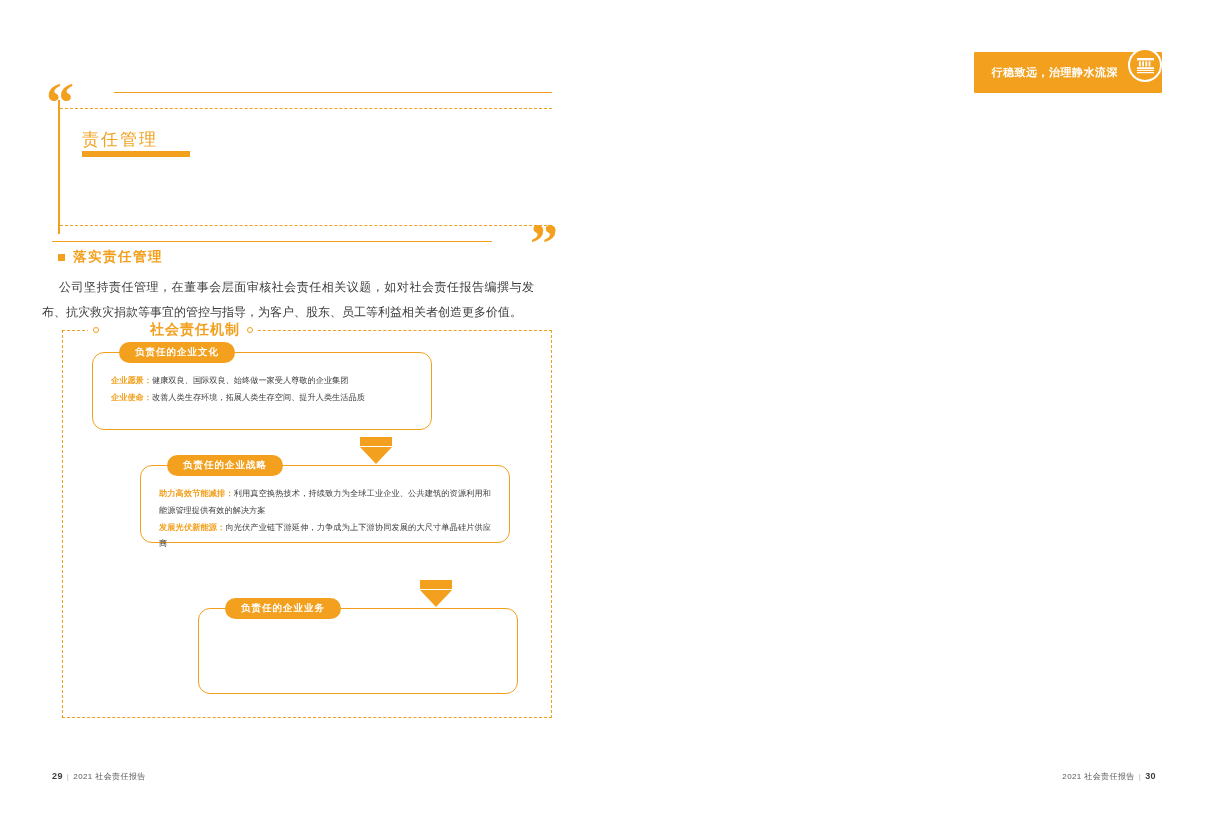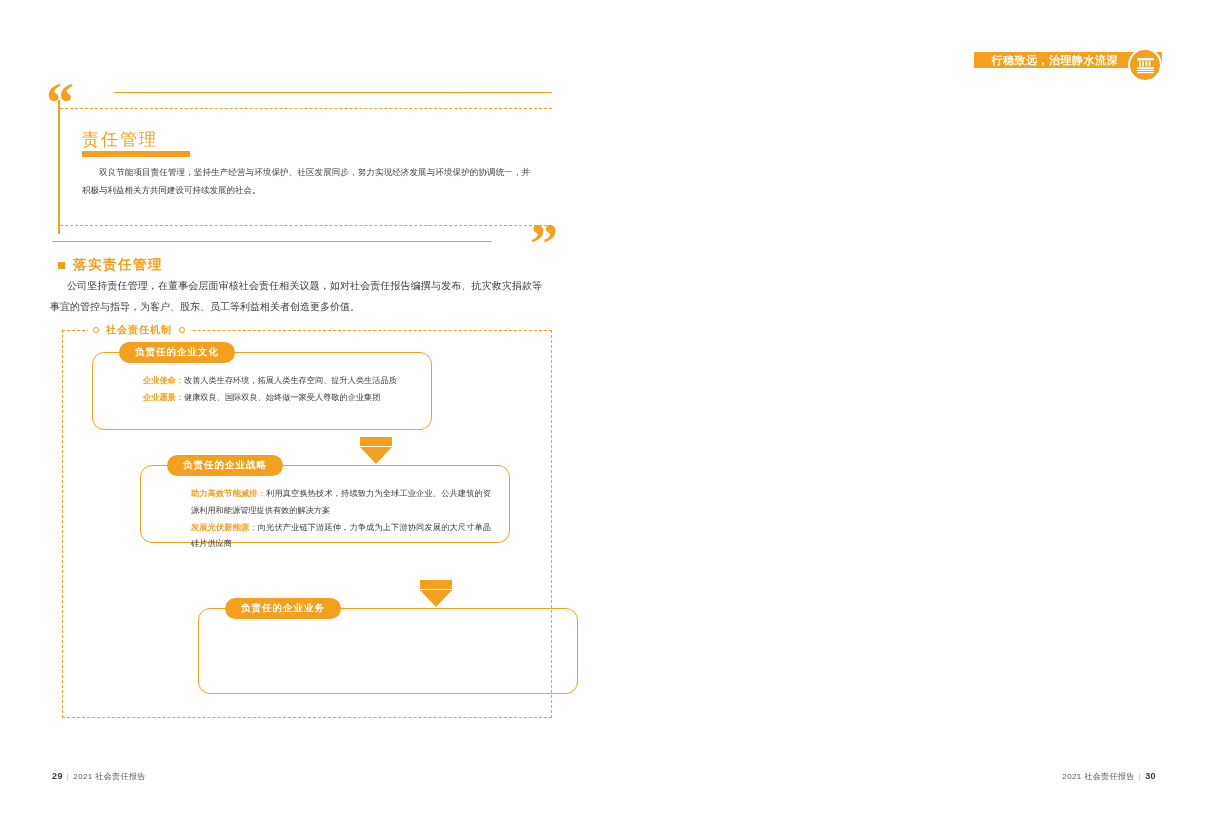--- a/index.html
+++ b/index.html
@@ -22,7 +22,7 @@
   
   .header-bar {
     position: absolute; right: 46px; top: 52px;
-    height: 16px;
+    height: 41px;
     background: #F2A01E;
     display: flex; align-items: center;
     padding: 0 44px 0 18px;

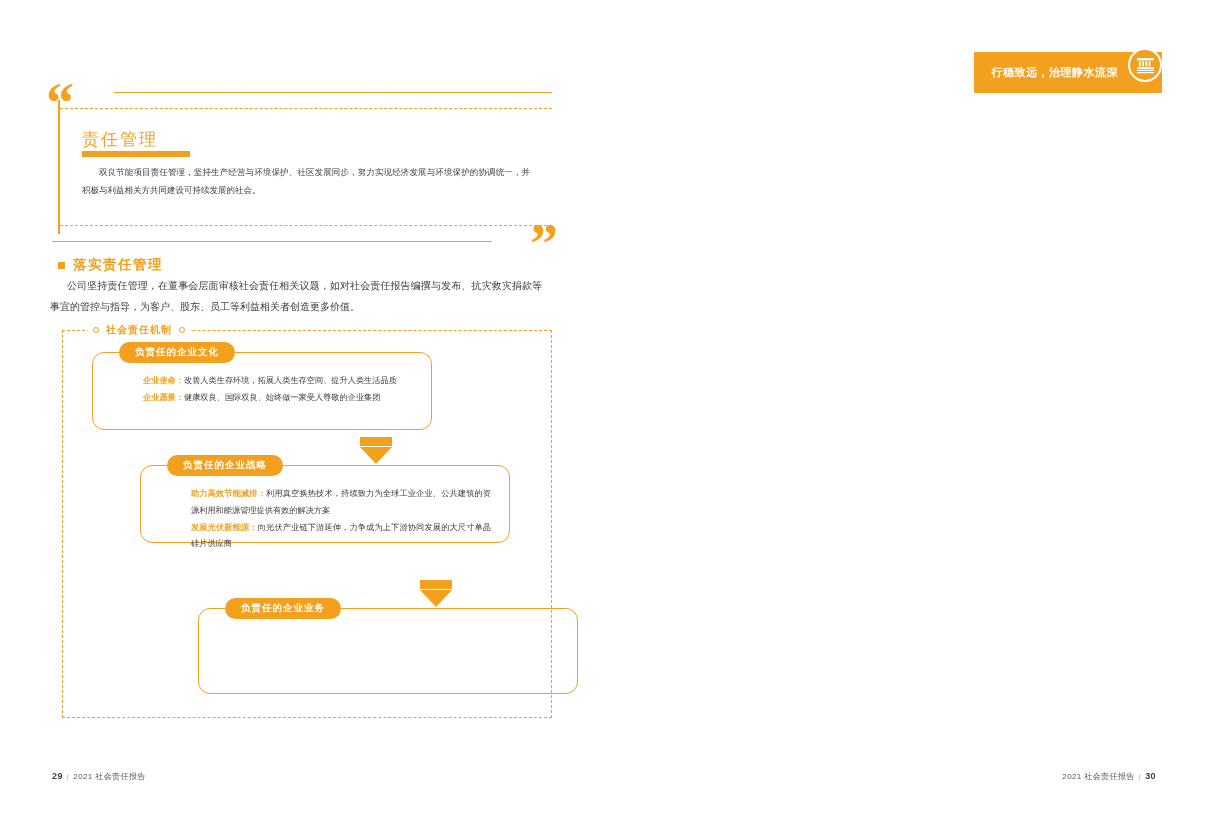--- a/index.html
+++ b/index.html
@@ -164,7 +164,6 @@
       <div class="qmark qmark-close">”</div>
       <div class="quote-title">责任管理</div>
       <div class="quote-title-underline"></div>
-      <div class="quote-body">双良节能项目责任管理，坚持生产经营与环境保护、社区发展同步，努力实现经济发展与环境保护的协调统一，并积极与利益相关方共同建设可持续发展的社会。</div>
     </div>
 
     <div class="sec-head lp-sec1">

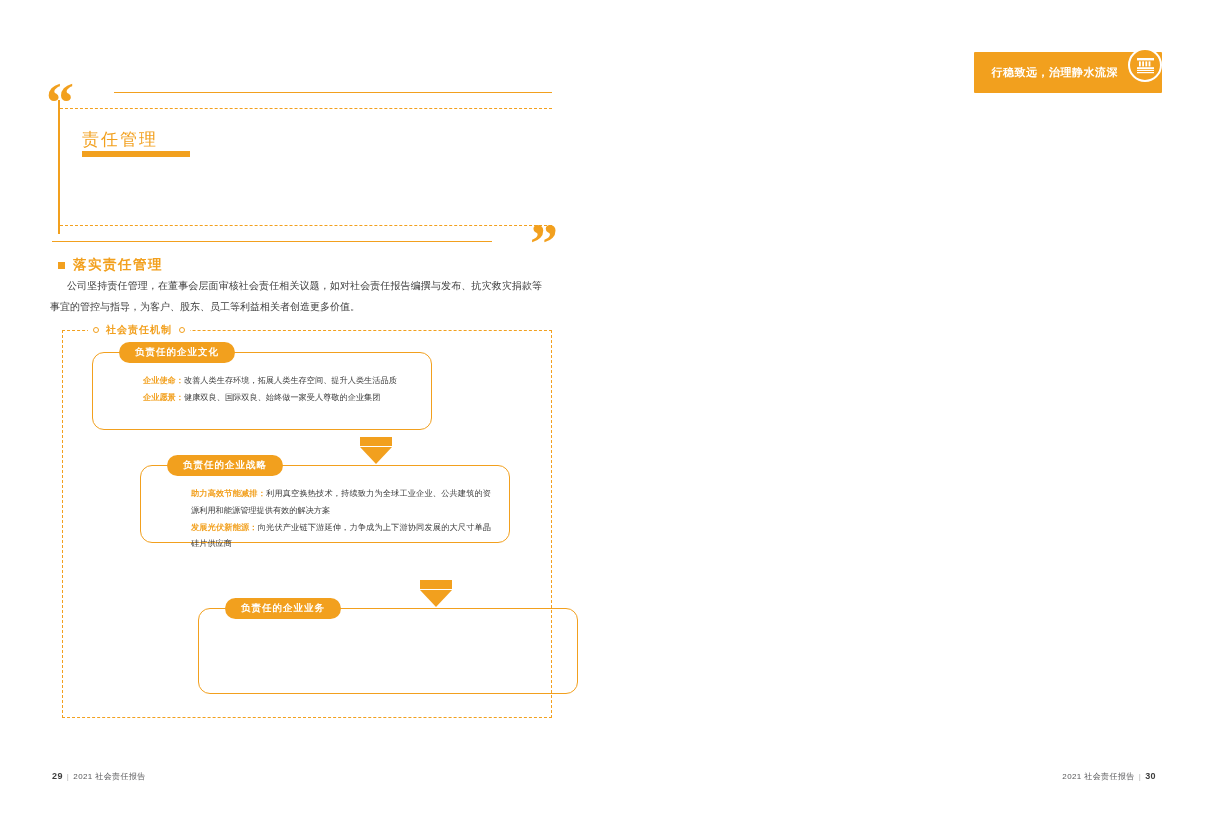--- a/index.html
+++ b/index.html
@@ -88,7 +88,7 @@
   .sec-bullet-sq { width: 7px; height: 7px; background: #F2A01E; }
   .sec-head-text { font-size: 13.5px; font-weight: bold; color: #F2A01E; letter-spacing: 1.5px; }
 
-  .lp-sec1 { position: absolute; left: 58px; top: 248px; margin-top: 8px; }
+  .lp-sec1 { position: absolute; left: 58px; top: 248px; }
   .lp-sec1-body {
     position: absolute; left: 50px; top: 275px; width: 492px;
     font-size: 10px; line-height: 2.1; color: #3c3c3c;

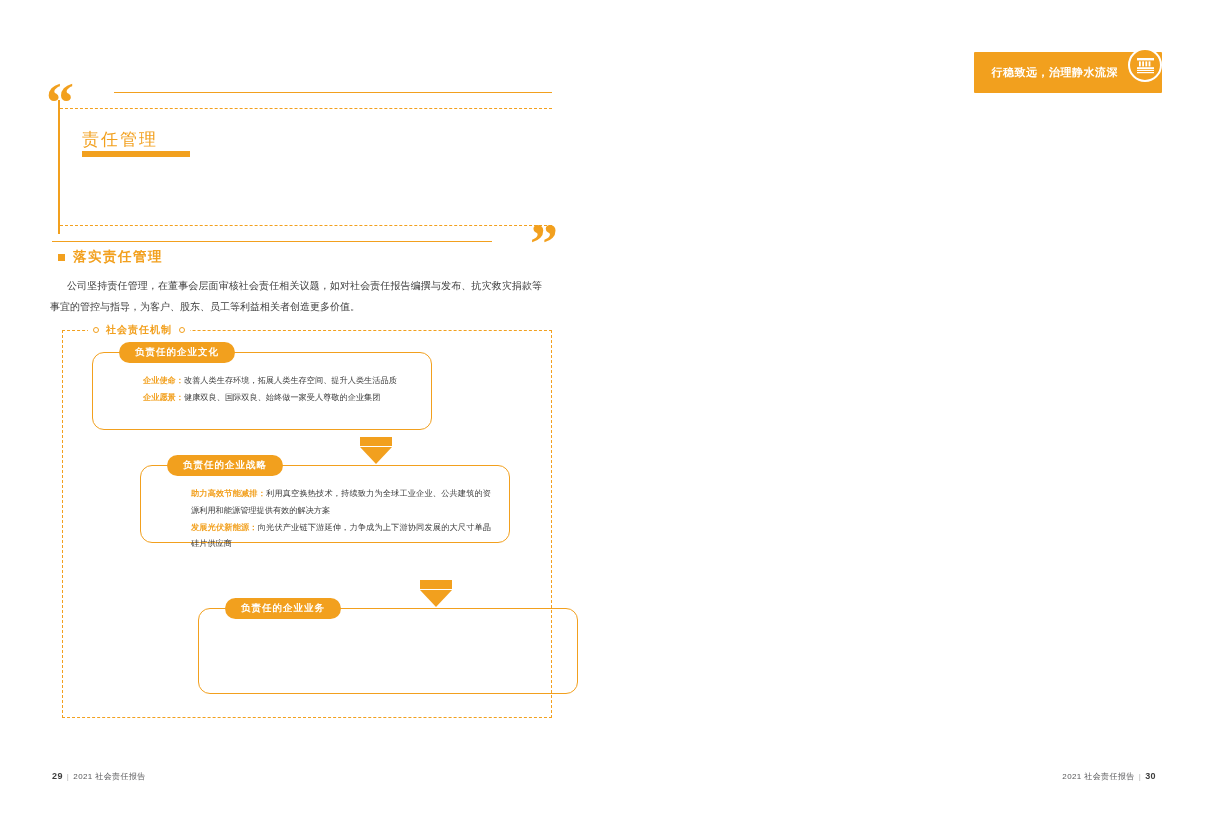--- a/index.html
+++ b/index.html
@@ -90,8 +90,8 @@
 
   .lp-sec1 { position: absolute; left: 58px; top: 248px; }
   .lp-sec1-body {
-    position: absolute; left: 50px; top: 275px; width: 492px;
-    font-size: 10px; line-height: 2.1; color: #3c3c3c;
+    position: absolute; left: 42px; top: 275px; width: 492px;
+    font-size: 12px; line-height: 2.1; color: #3c3c3c;
     text-indent: 17px; text-align: justify;
   }
 

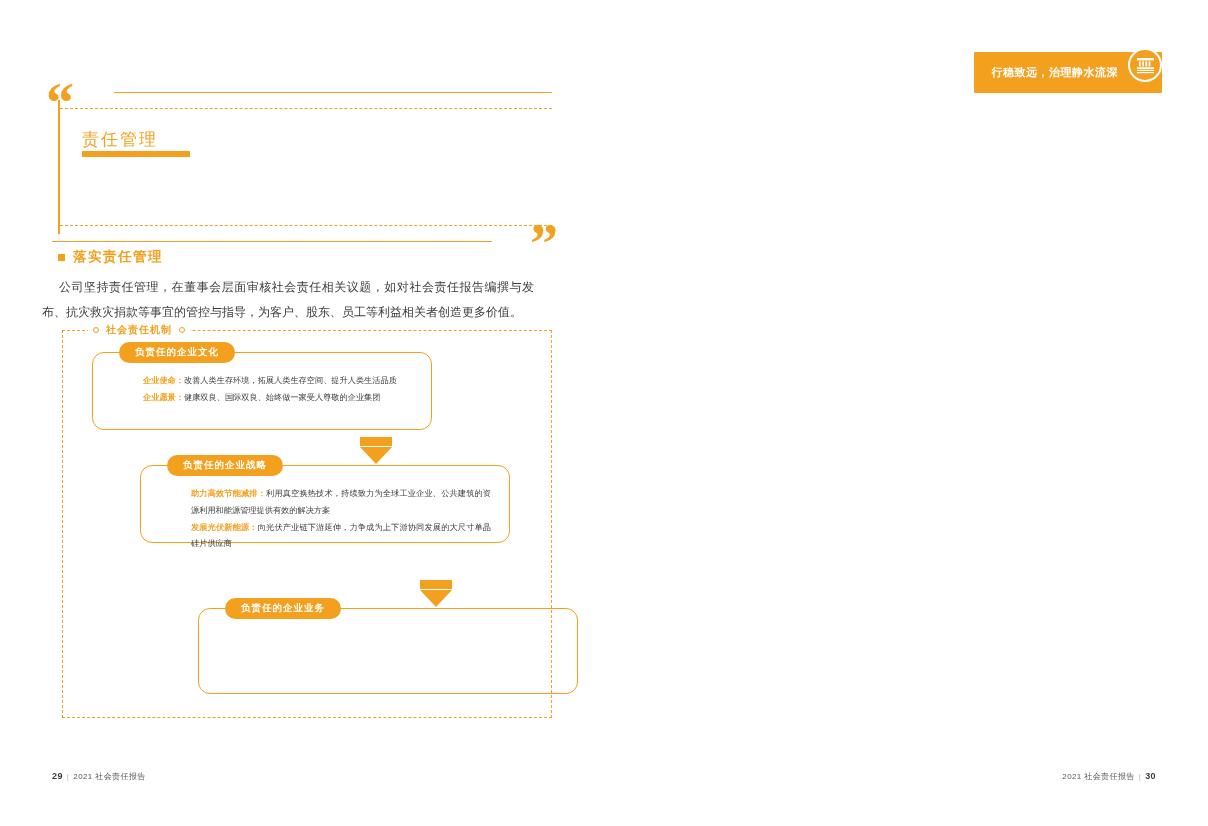--- a/index.html
+++ b/index.html
@@ -106,7 +106,7 @@
     display: flex; align-items: center; gap: 7px;
     background: #ffffff; padding: 0 5px; height: 16px;
   }
-  .mech-legend-text { font-size: 10px; font-weight: bold; color: #F2A01E; letter-spacing: 1px; }
+  .mech-legend-text { font-size: 14px; font-weight: bold; color: #F2A01E; letter-spacing: 1px; margin-left: 44px; }
   .mini-ring {
     width: 6px; height: 6px; border-radius: 50%;
     border: 1.5px solid #F2A01E; background: #ffffff;

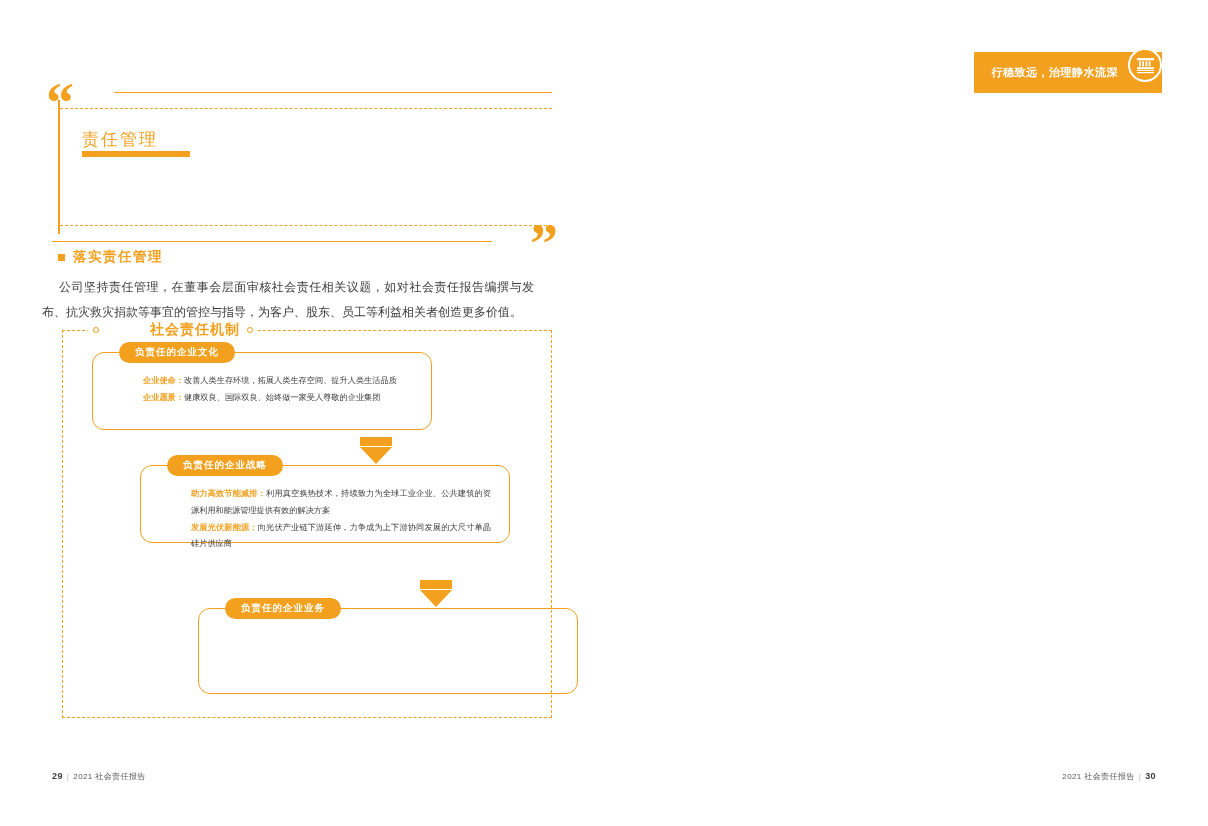--- a/index.html
+++ b/index.html
@@ -113,7 +113,7 @@
   }
 
   
-  .flow-card { position: absolute; border: 1.2px solid #F2A01E; border-radius: 12px; padding-left: 32px; }
+  .flow-card { position: absolute; border: 1.2px solid #F2A01E; border-radius: 12px; }
   .flow-tag {
     position: absolute; top: -11px; left: 26px;
     background: #F2A01E; color: #ffffff;

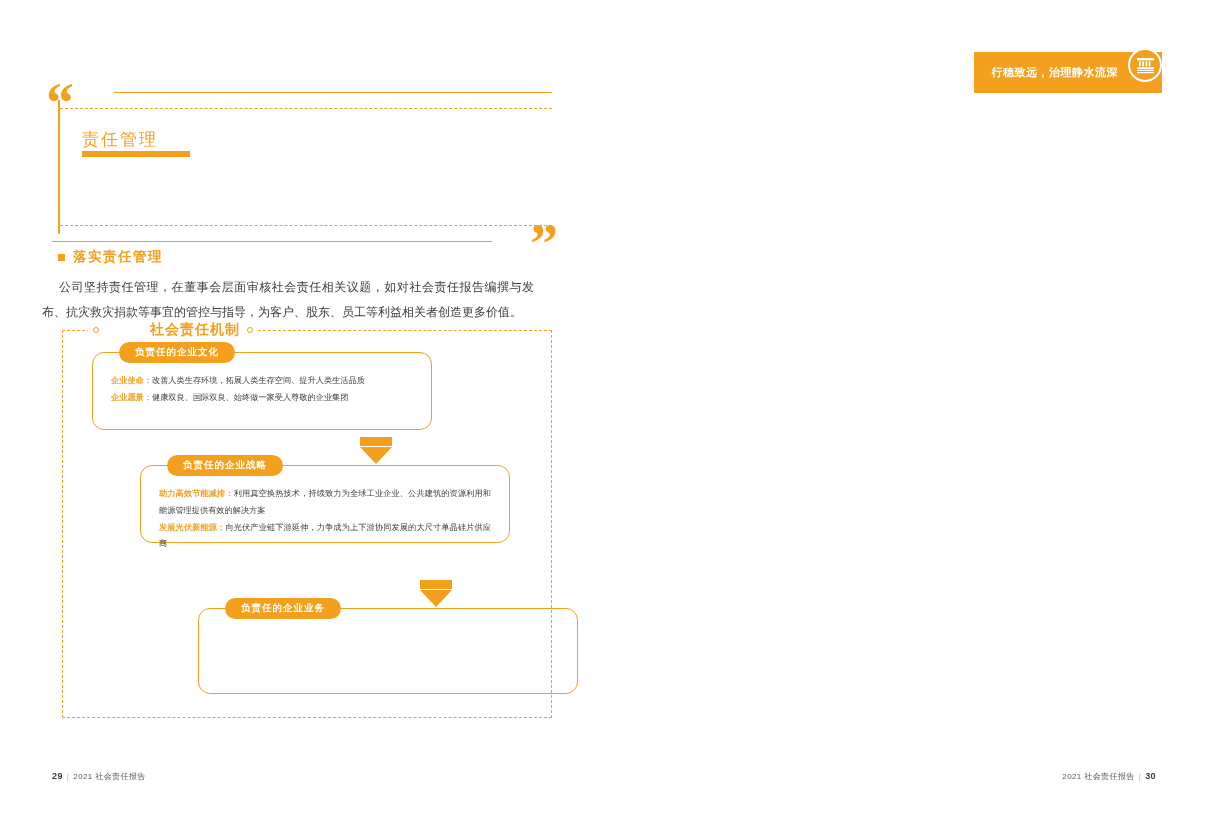--- a/index.html
+++ b/index.html
@@ -183,10 +183,10 @@
       <div class="flow-tag">负责任的企业文化</div>
       <div class="flow-body">
         <div class="flow-line">
+          <span class="flow-key">企业愿景：</span><span>健康双良、国际双良、始终做一家受人尊敬的企业集团</span>
+        </div>
+        <div class="flow-line">
           <span class="flow-key">企业使命：</span><span>改善人类生存环境，拓展人类生存空间、提升人类生活品质</span>
-        </div>
-        <div class="flow-line">
-          <span class="flow-key">企业愿景：</span><span>健康双良、国际双良、始终做一家受人尊敬的企业集团</span>
         </div>
       </div>
     </div>

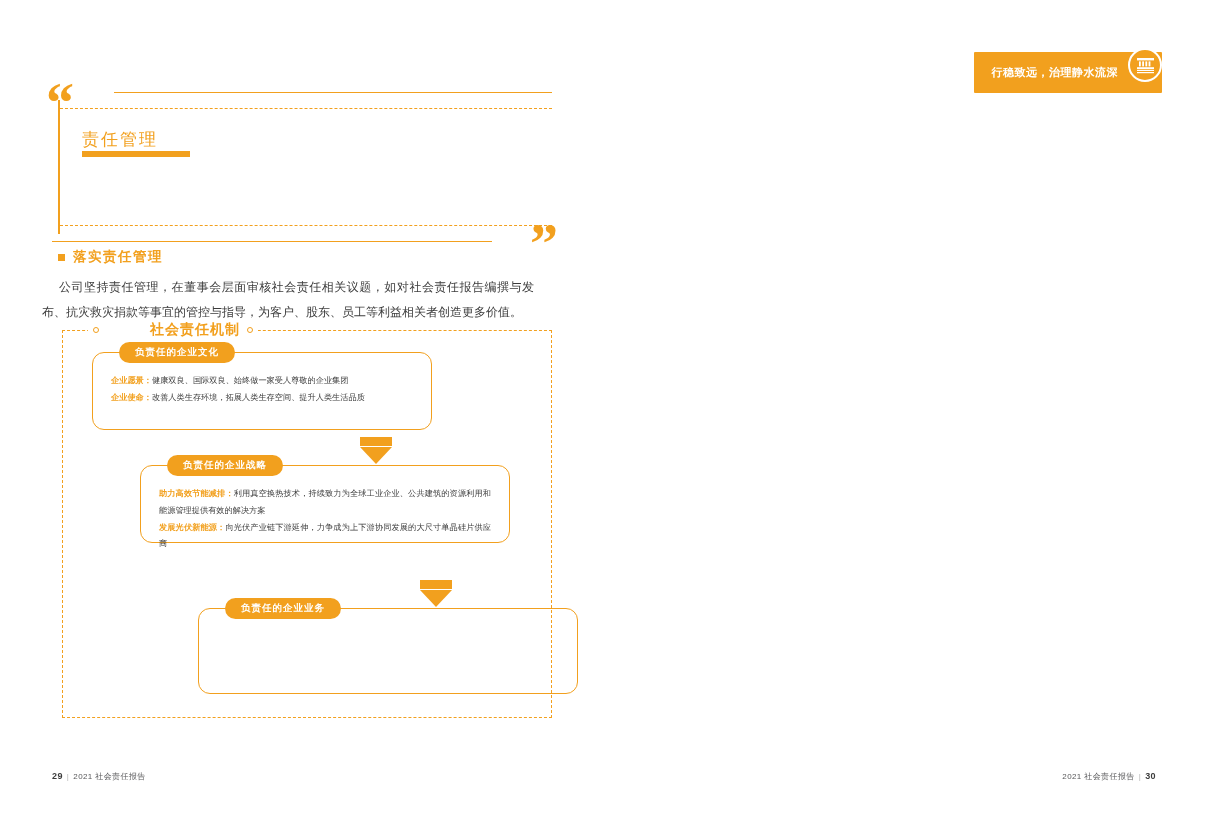--- a/index.html
+++ b/index.html
@@ -128,7 +128,7 @@
 
   .card-culture  { left: 92px;  top: 352px; width: 340px; height: 78px; }
   .card-strategy { left: 140px; top: 465px; width: 370px; height: 78px; }
-  .card-business { left: 198px; top: 608px; width: 380px; height: 86px; }
+  .card-business { left: 198px; top: 608px; width: 320px; height: 86px; }
 
   
   .arrow { position: absolute; width: 32px; }

